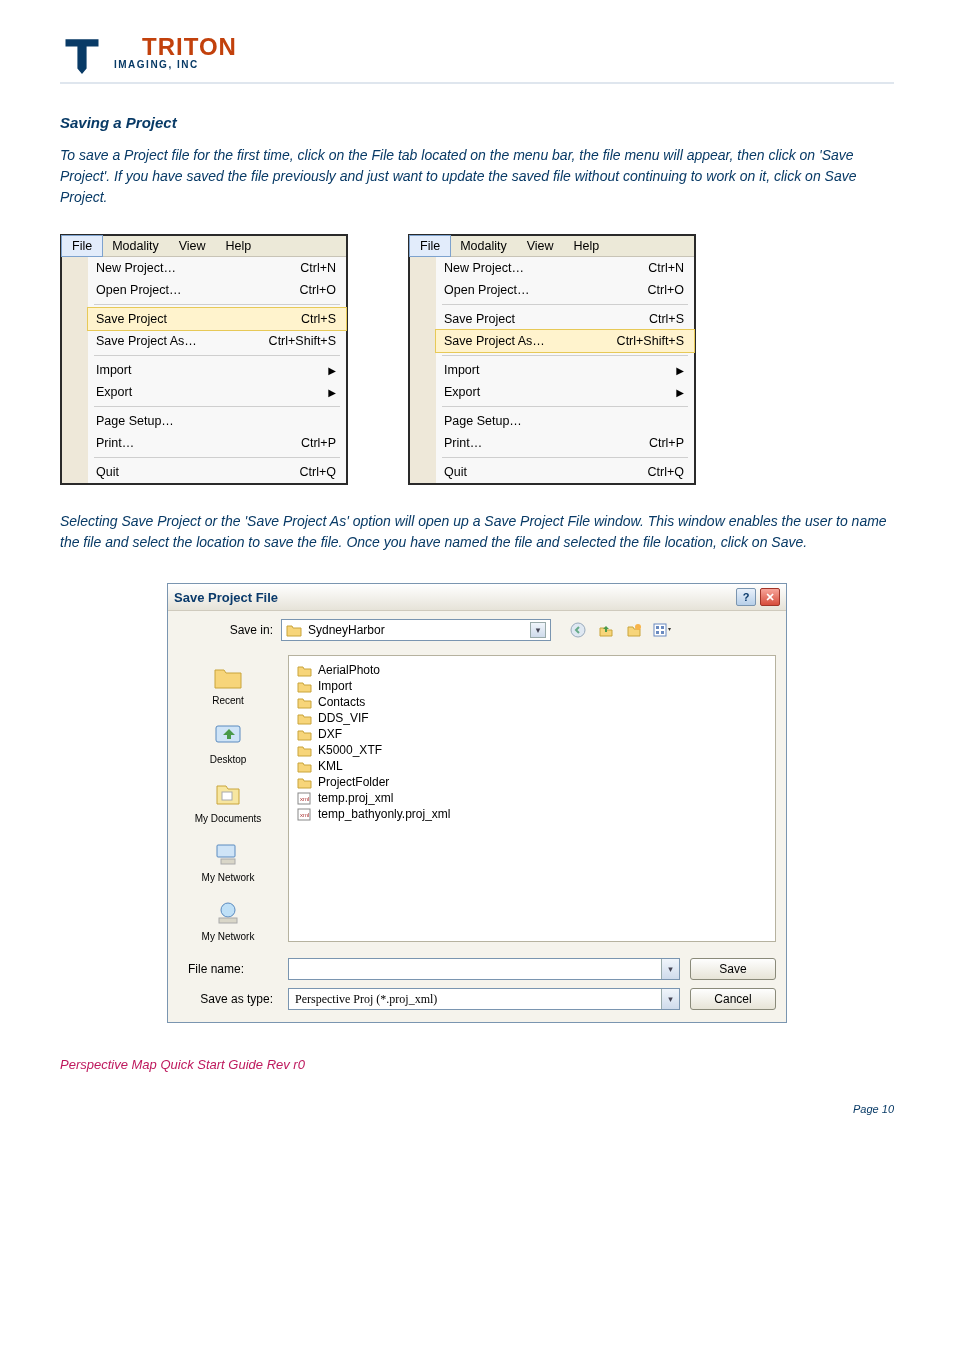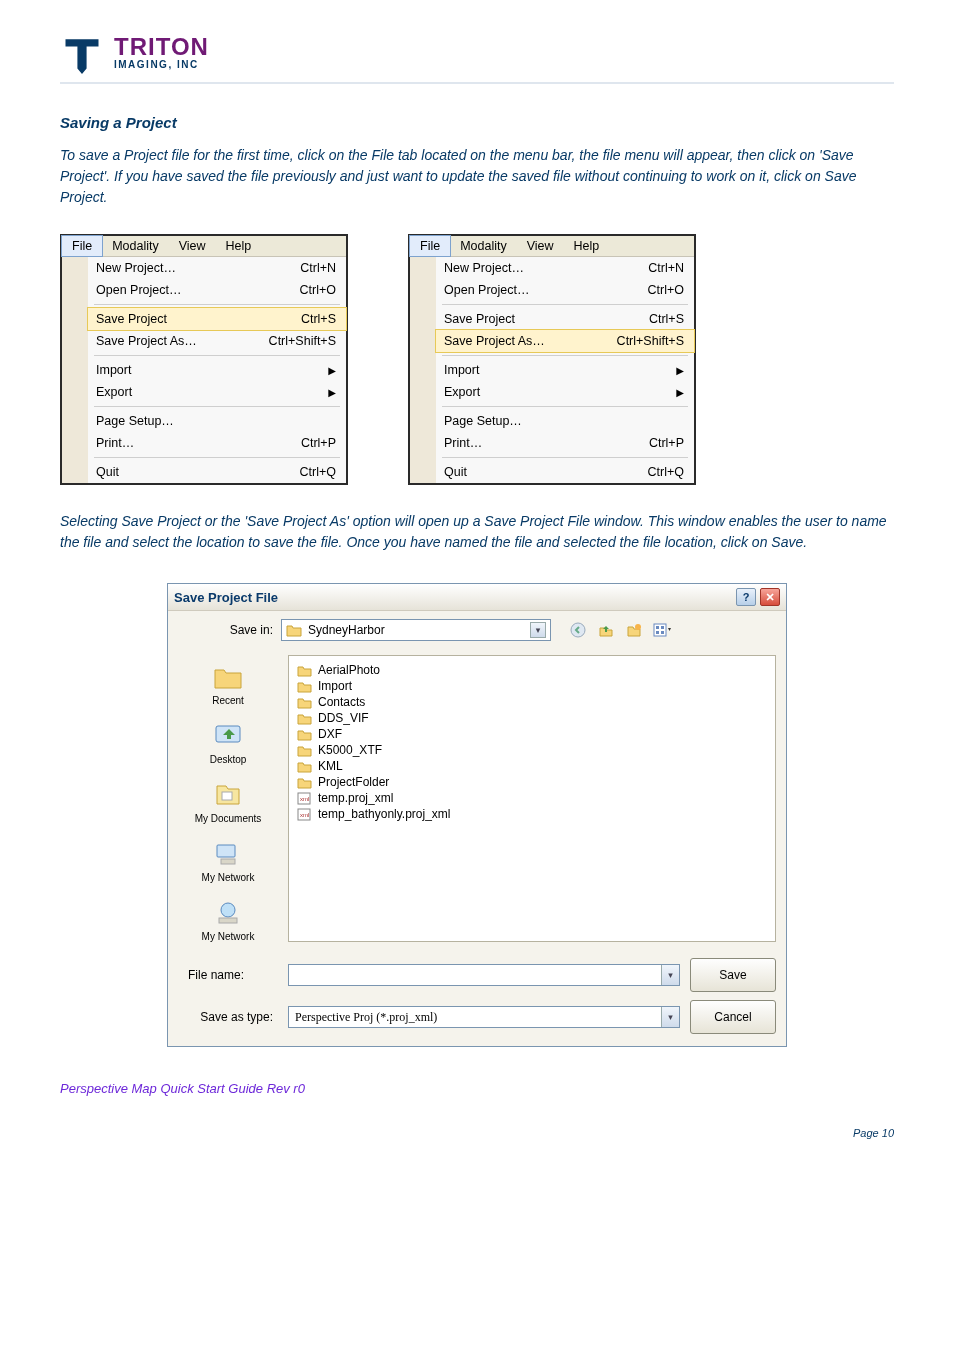--- a/index.html
+++ b/index.html
@@ -26,9 +26,10 @@
     font-family: Arial, sans-serif;
     font-weight: 900;
     font-size: 24px;
-    color: #701a75;
+    color: #c2410c;
     letter-spacing: 1px;
     line-height: 1;
+    margin-left: 28px;
   }
   .logo-sub {
     font-size: 10px;

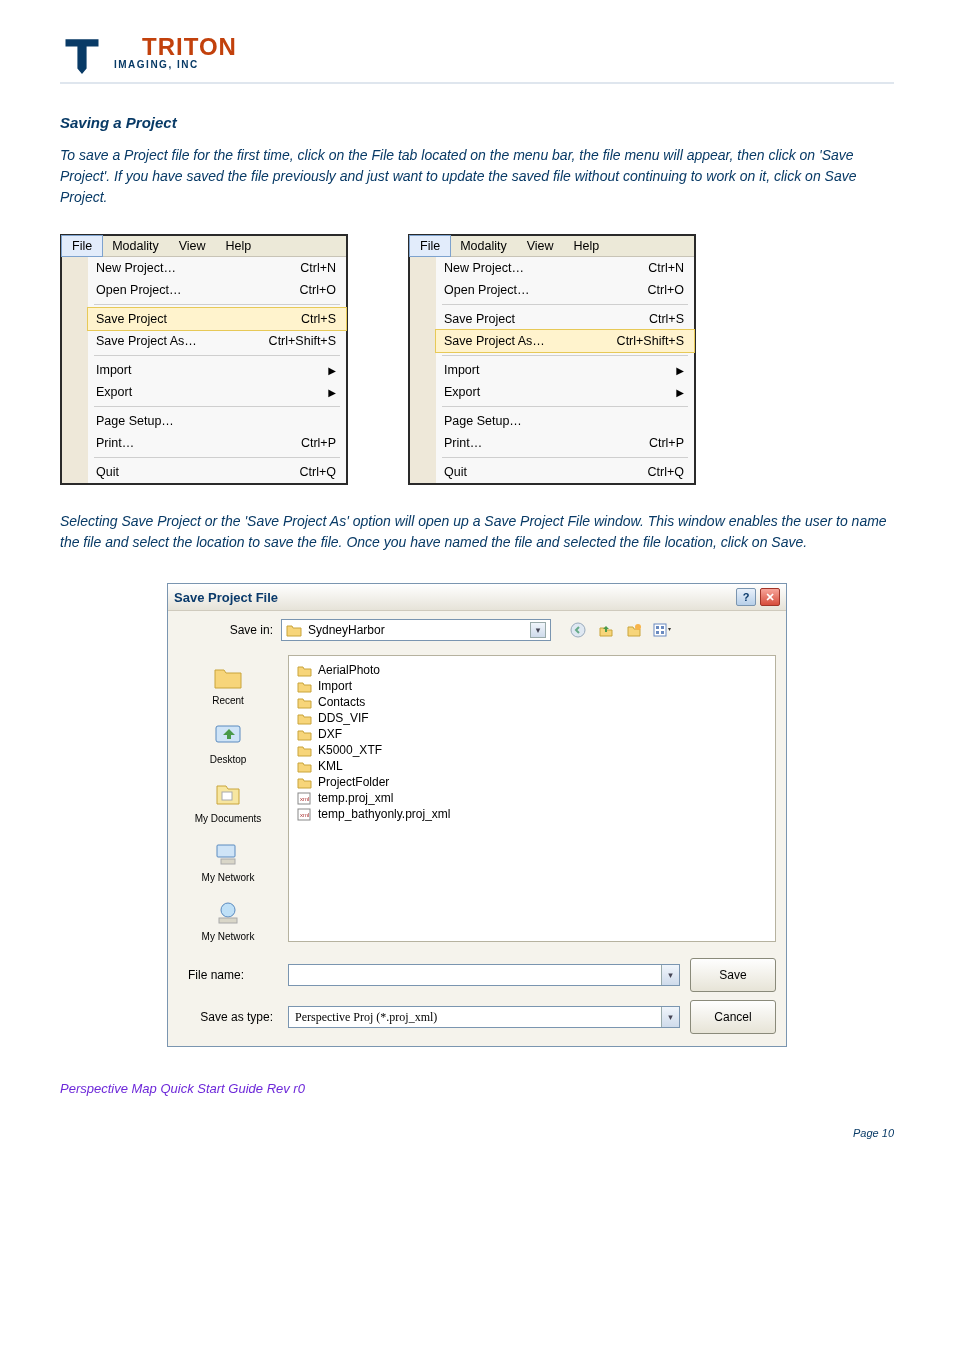--- a/index.html
+++ b/index.html
@@ -211,7 +211,7 @@
     display:flex; align-items:center; justify-content:center; font-size:9px; color:#445;
   }
   .btn {
-    height:34px;
+    height:22px;
     border:1px solid #8a8a7a;
     background:linear-gradient(#fefefe,#e7e4d7);
     border-radius:3px;

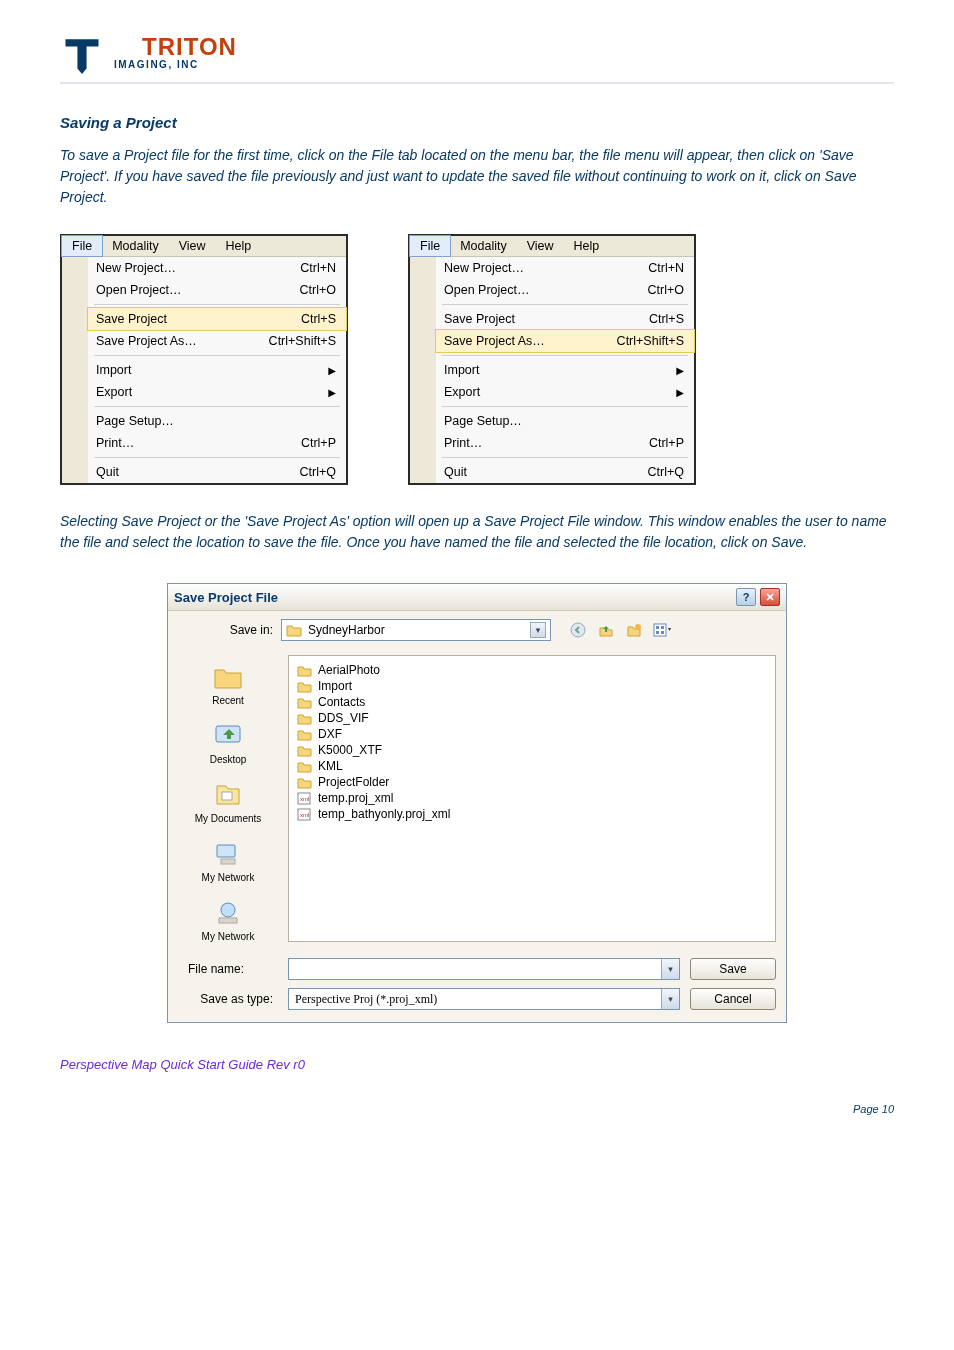--- a/index.html
+++ b/index.html
@@ -219,7 +219,7 @@
     display:flex; align-items:center; justify-content:center;
   }
   .page-num { text-align:right; color:#083a66; font-style:italic; font-size:11px; margin-top:50px;}
-  .guide-foot { color:#6d28d9; font-style:italic; font-size:13px; margin-top:4px;}
+  .guide-foot { color:#be185d; font-style:italic; font-size:13px; margin-top:4px;}
   .foot-row { display:flex; justify-content:space-between; }
 
   

